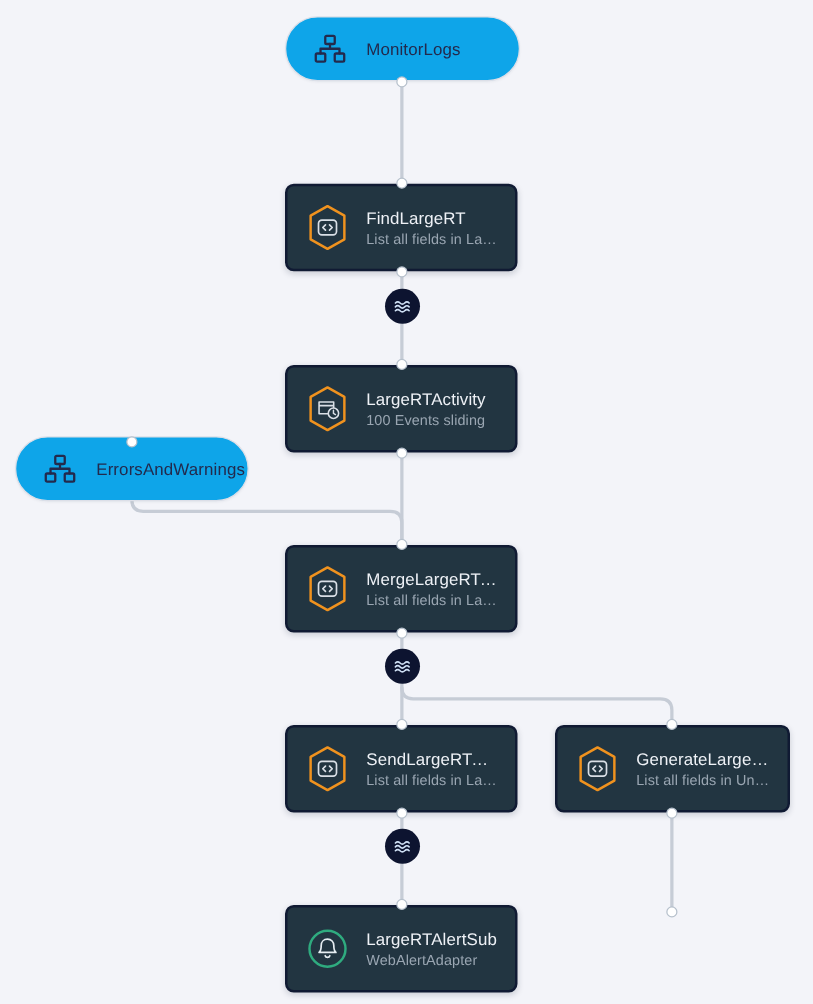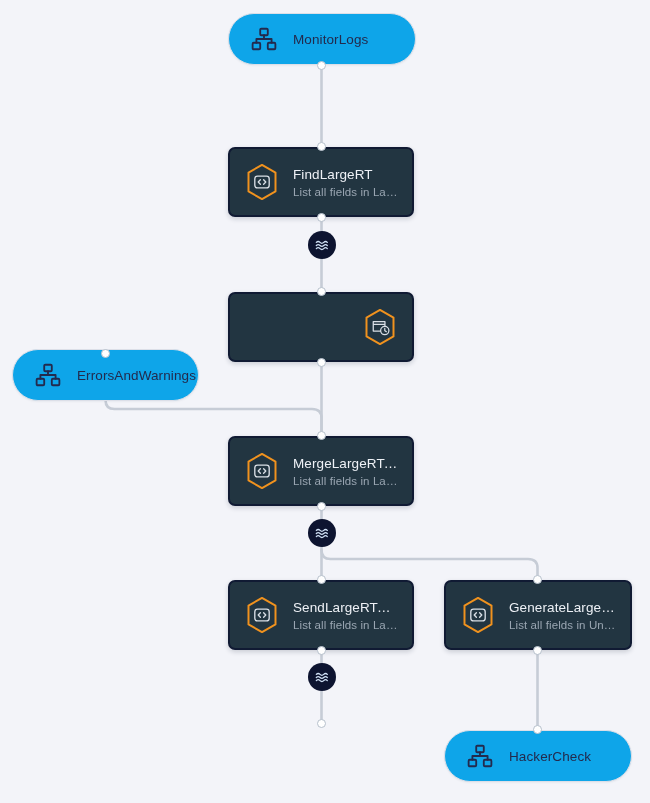--- a/index.html
+++ b/index.html
@@ -61,7 +61,6 @@
     padding: 0 14px;
     gap: 13px;
     box-shadow: 0 2px 5px rgba(15,25,50,0.18);
-    justify-content: flex-end;
   }
   .dark-node.wide { width: 188px; }
   .node-text {

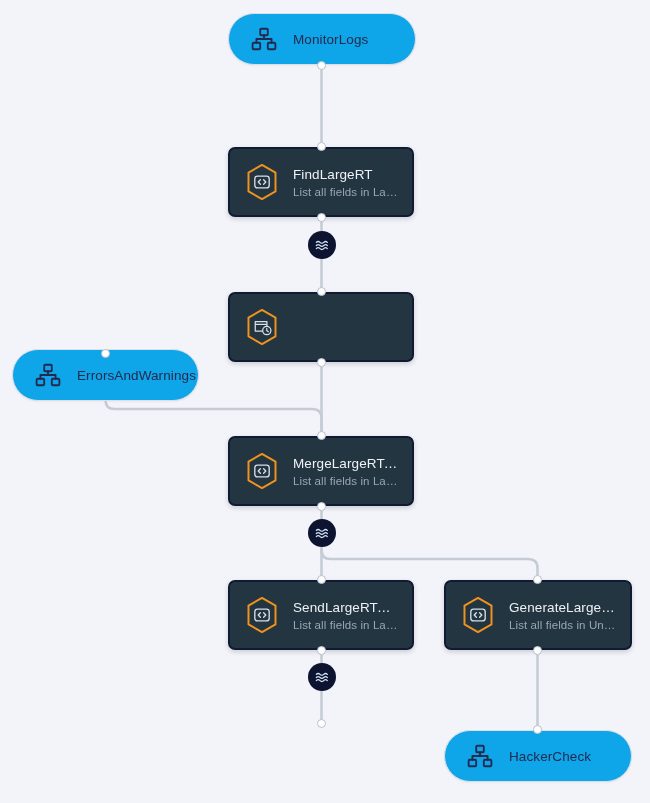--- a/index.html
+++ b/index.html
@@ -185,6 +185,10 @@
         <path d="M25.3,23.4 L25.3,26 L27.1,27.2" stroke="#d9dfe6" stroke-width="1.3" stroke-linecap="round"></path>
       </svg>
     </span>
+    <span class="node-text">
+      <span class="node-title">LargeRTActivity</span>
+      <span class="node-sub">100 Events sliding</span>
+    </span>
   </div>
   <div class="handle" style="left:317px; top:287px;"></div>
   <div class="handle" style="left:317px; top:358px;"></div>

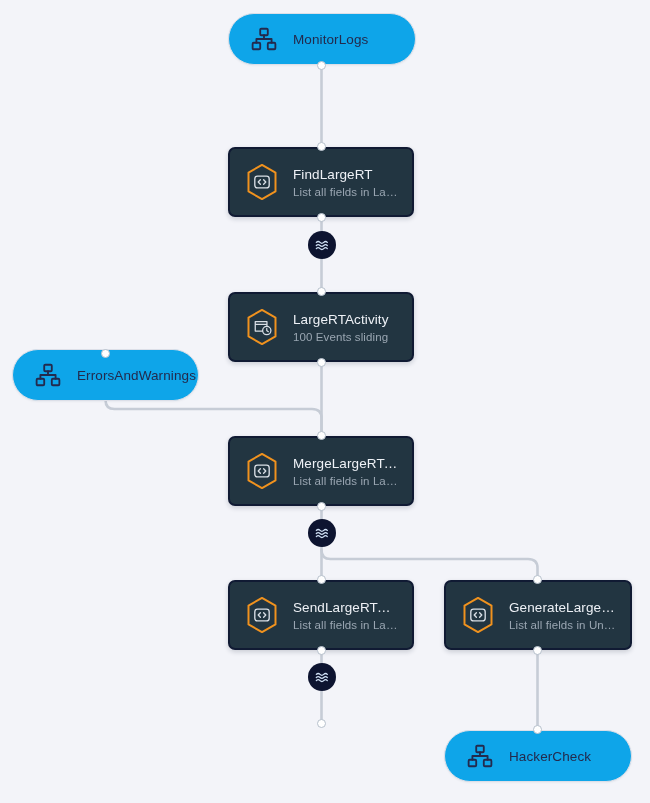--- a/index.html
+++ b/index.html
@@ -270,6 +270,19 @@
     </svg>
   </div>
 
+  <div class="dark-node" style="left:228px; top:724px;">
+    <span class="bell-icon">
+      <svg viewBox="0 0 40 40" width="36" height="36" fill="none">
+        <circle cx="20" cy="20" r="16" stroke="#2fab7f" stroke-width="2.2"></circle>
+        <path d="M20,11.5 c-3.4,0 -5.6,2.4 -5.6,5.6 c0,4.6 -1.9,6.2 -1.9,6.2 h15 c0,0 -1.9,-1.6 -1.9,-6.2 c0,-3.2 -2.2,-5.6 -5.6,-5.6 z" stroke="#e6edf2" stroke-width="1.5" stroke-linejoin="round"></path>
+        <path d="M17.9,26.2 a2.2,2.2 0 0,0 4.2,0" stroke="#e6edf2" stroke-width="1.5" stroke-linecap="round"></path>
+      </svg>
+    </span>
+    <span class="node-text">
+      <span class="node-title">LargeRTAlertSub</span>
+      <span class="node-sub">WebAlertAdapter</span>
+    </span>
+  </div>
   <div class="handle" style="left:317px; top:719px;"></div>
 
   <div class="pill-node" style="left:444px; top:730px; width:188px;">

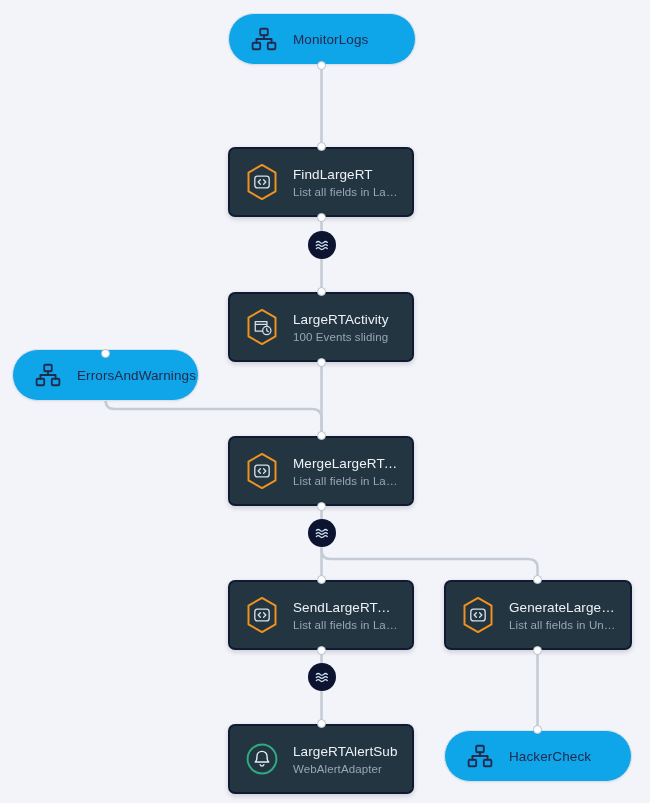--- a/index.html
+++ b/index.html
@@ -285,17 +285,6 @@
   </div>
   <div class="handle" style="left:317px; top:719px;"></div>
 
-  <div class="pill-node" style="left:444px; top:730px; width:188px;">
-    <span class="tree-icon">
-      <svg viewBox="0 0 24 24" width="26" height="26" fill="none" stroke="#232a4d" stroke-width="1.7" stroke-linecap="round" stroke-linejoin="round">
-        <rect x="8.5" y="2.5" width="7" height="6" rx="1"></rect>
-        <rect x="1.5" y="15.5" width="7" height="6" rx="1"></rect>
-        <rect x="15.5" y="15.5" width="7" height="6" rx="1"></rect>
-        <path d="M12,8.5 L12,12 M5,15.5 L5,12 L19,12 L19,15.5"></path>
-      </svg>
-    </span>
-    <span class="pill-label">HackerCheck</span>
-  </div>
   <div class="handle" style="left:533px; top:725px;"></div>
 
 </div>

